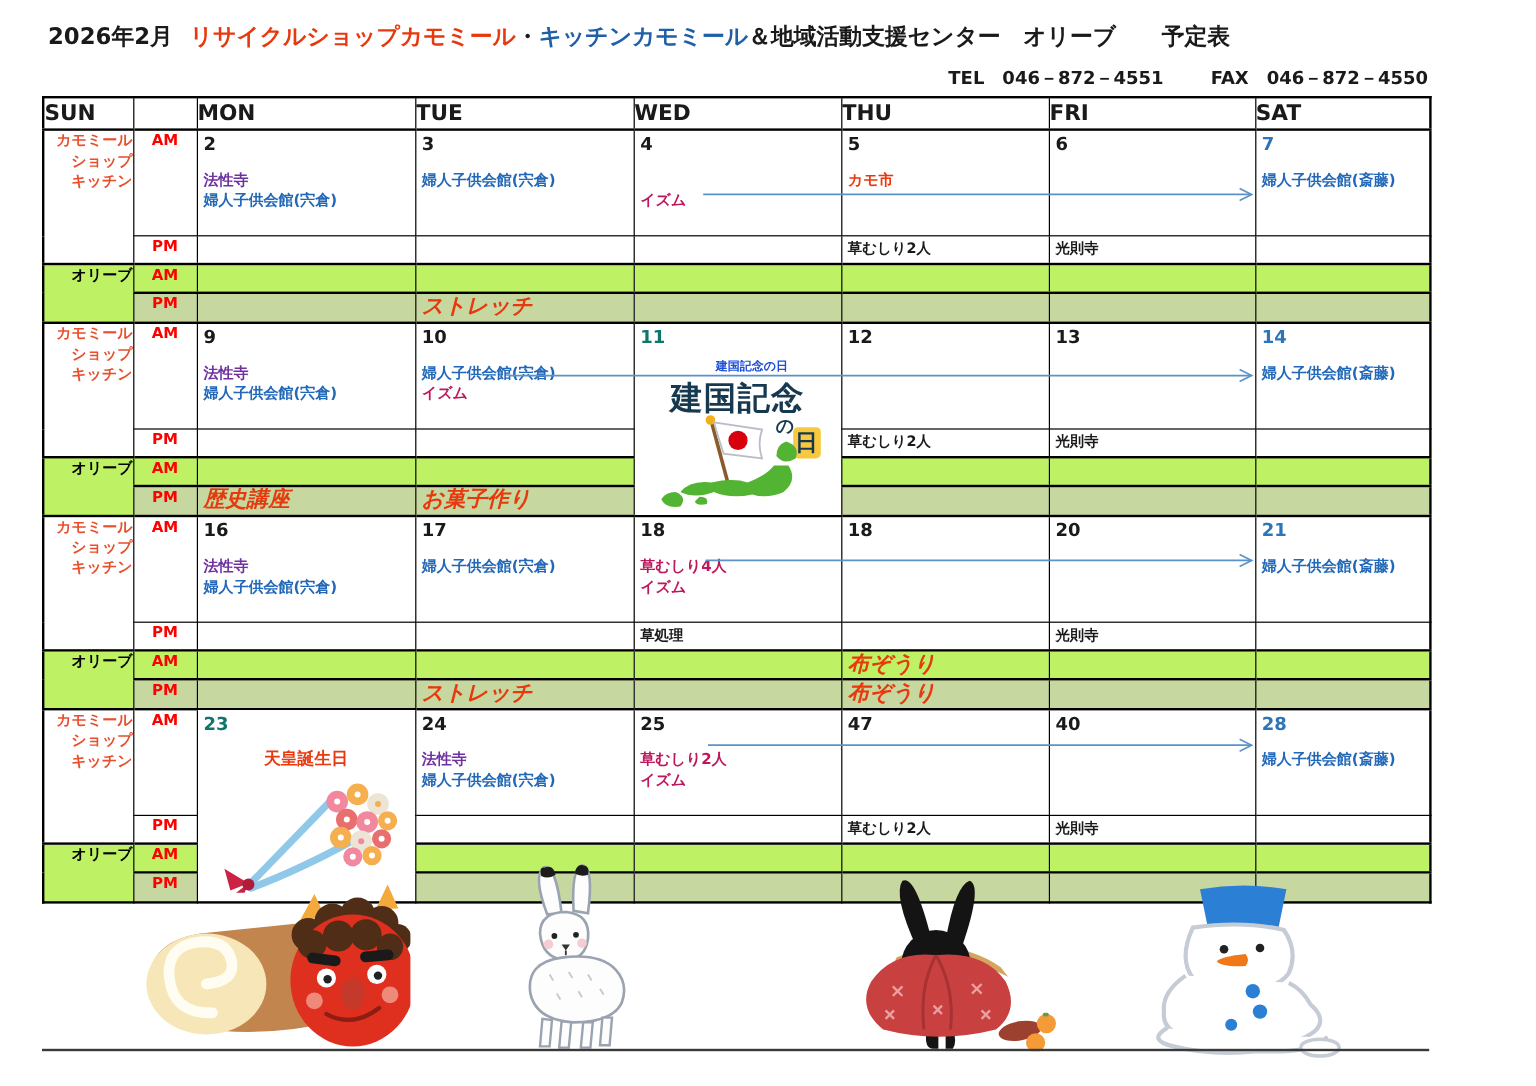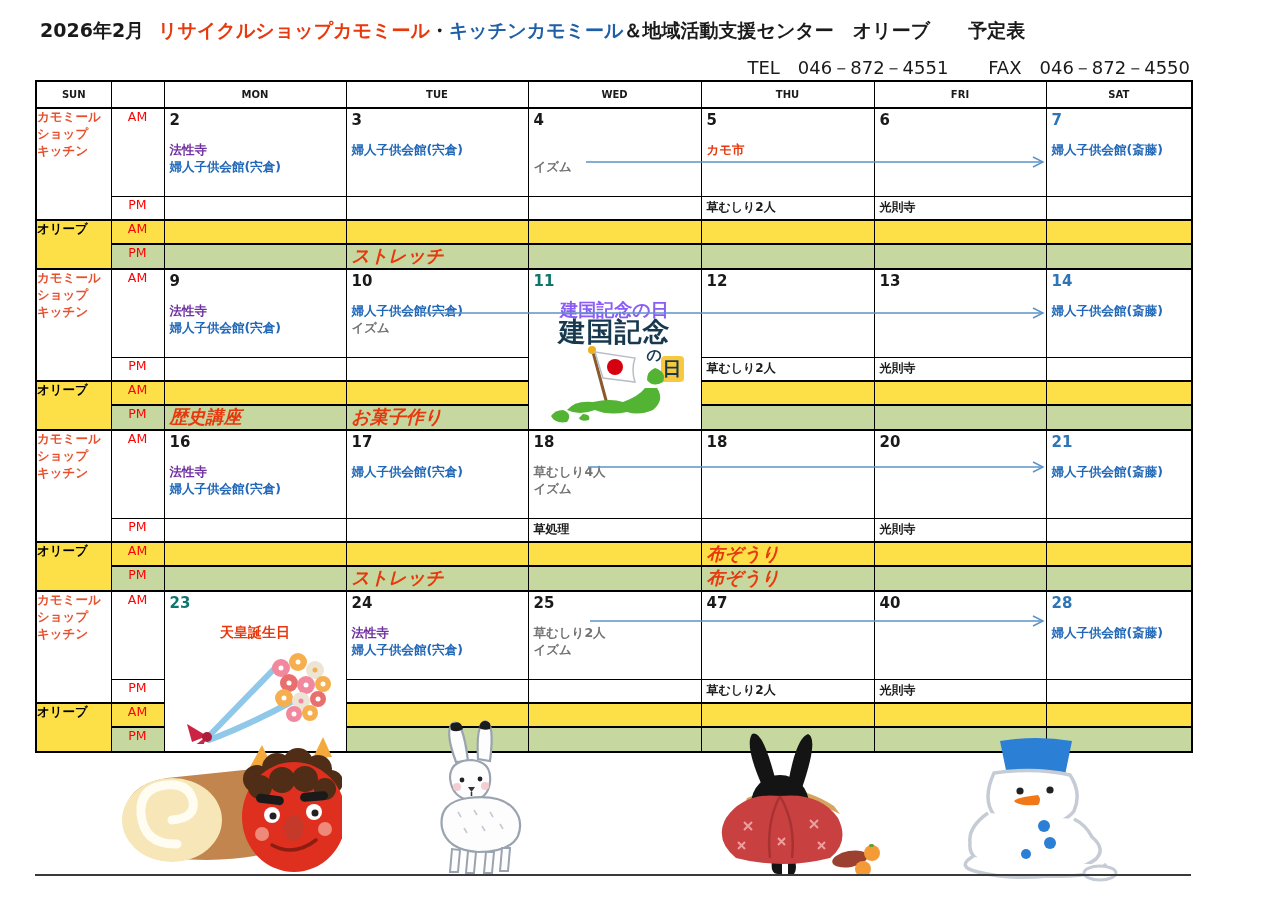--- a/index.html
+++ b/index.html
@@ -10,7 +10,7 @@
   .titlebar .t-red{color:#e8380d;margin-left:14px;}
   .titlebar .t-sep{color:#1a1a1a;}
   .titlebar .t-blue{color:#1f5fa8;}
-  .telfax{position:absolute;top:56px;right:90px;font-size:18px;font-weight:400;color:#1a1a1a;white-space:nowrap;}
+  .telfax{position:absolute;top:56px;right:90px;font-size:15px;font-weight:700;color:#1a1a1a;white-space:nowrap;}
   .telfax span{margin-left:34px;}
   .telfax span:first-child{margin-left:0;}
   

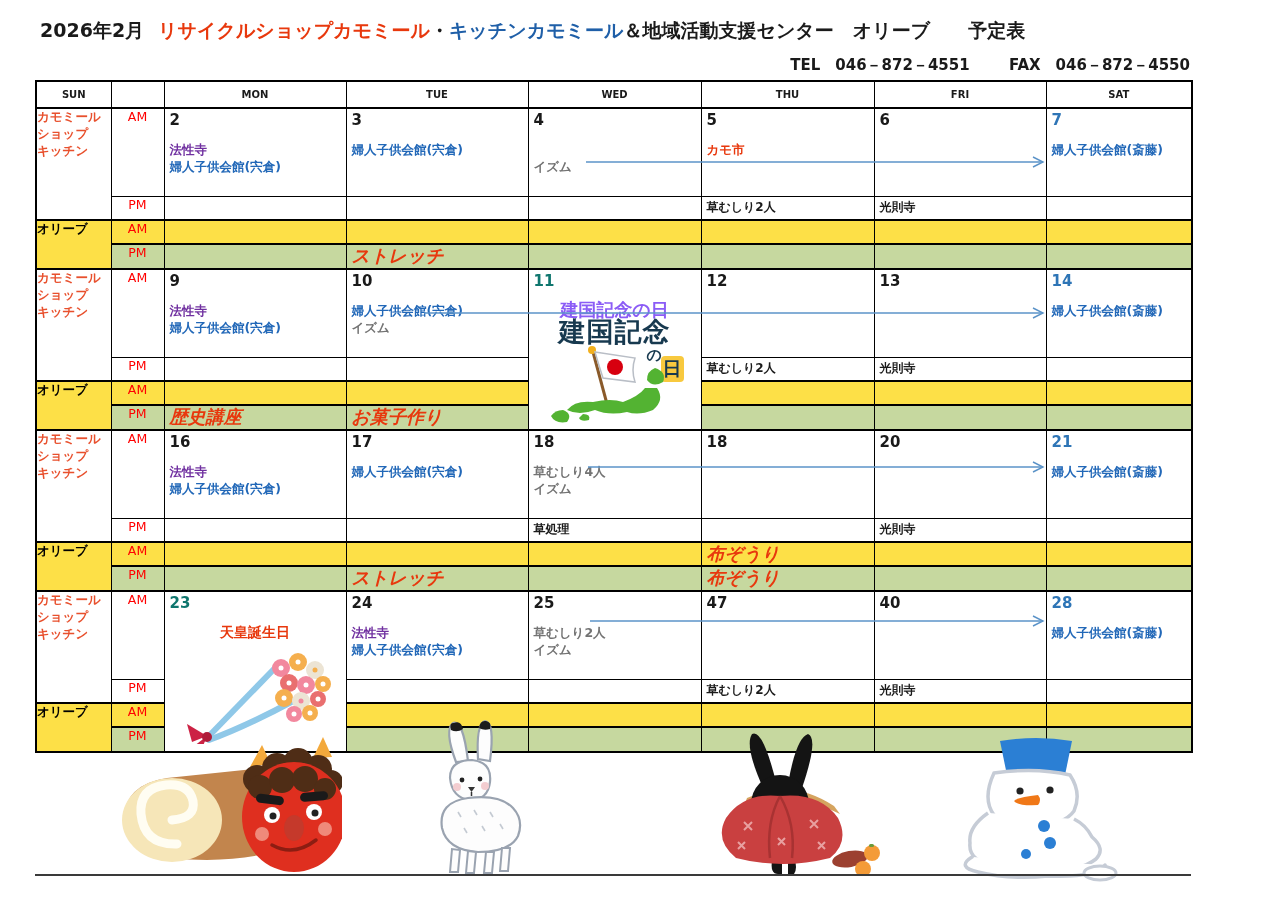--- a/index.html
+++ b/index.html
@@ -17,7 +17,7 @@
   table.cal{position:absolute;left:35px;top:80px;border-collapse:collapse;table-layout:fixed;
             border:2px solid #000;}
   table.cal td,table.cal th{border:1px solid #000;padding:0;vertical-align:top;overflow:hidden;}
-  tr.hdr th{height:25px;vertical-align:middle;text-align:center;font-size:10px;font-weight:700;
+  tr.hdr th{height:25px;vertical-align:middle;text-align:left;font-size:18px;font-weight:700;
             color:#1a1a1a;border-bottom:2px solid #000;background:#fff;}
   th.sunh{color:#e00000;} th.sath{color:#2e75b6;}
   tr.amrow td{height:87px;}

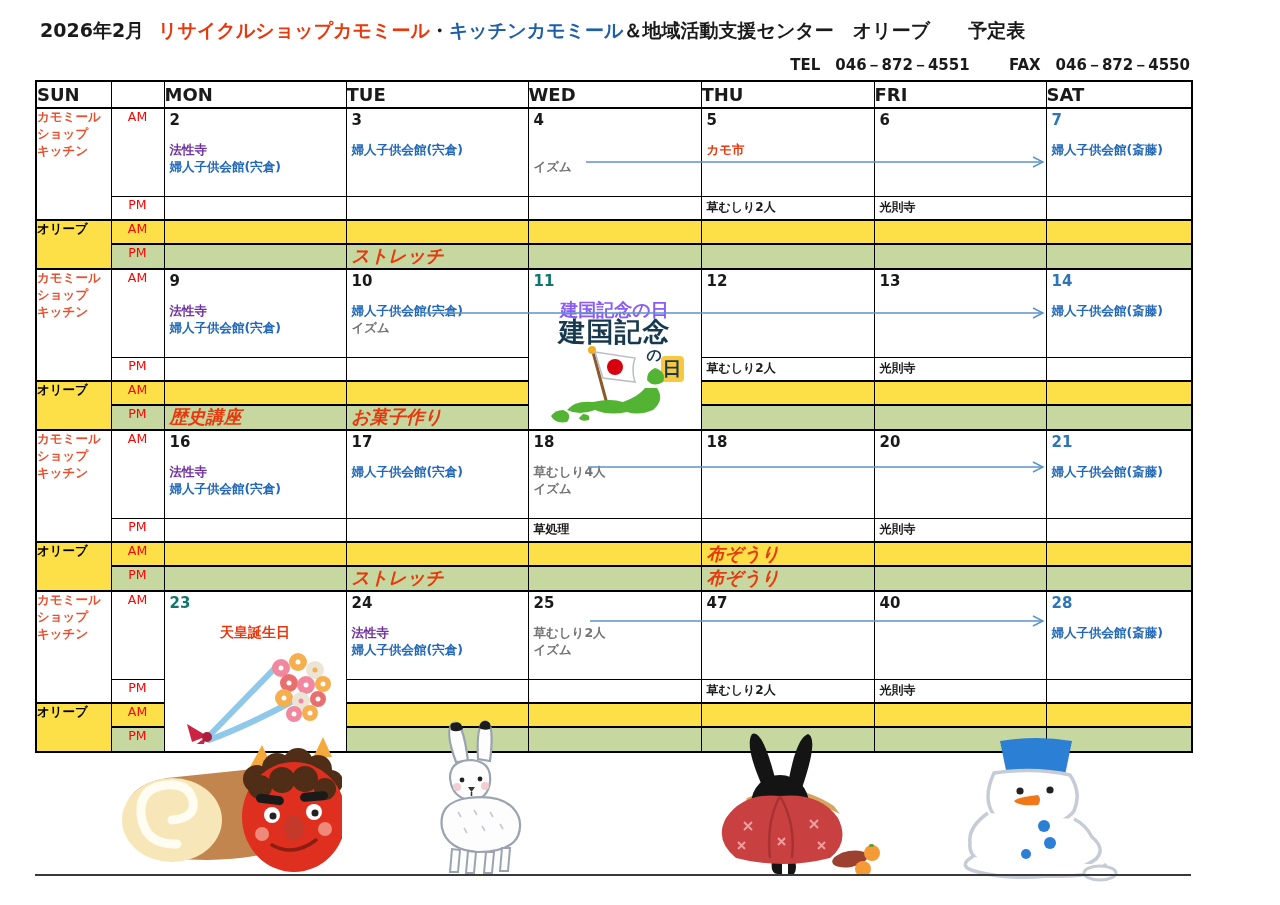--- a/index.html
+++ b/index.html
@@ -27,7 +27,7 @@
   tr.amrow td{border-top:2px solid #000;}
   tr.olrow td{border-top:2px solid #000;}
   td.slab{vertical-align:middle;font-size:12.5px;font-weight:700;color:#e8502d;
-          padding-left:4px;white-space:pre-line;line-height:1.35;background:#fff;}
+          padding-left:4px;white-space:pre-line;line-height:1.35;background:#fff;text-align:right;}
   td.olab{color:#000;background:#c6d89f;}
   td.ap{vertical-align:middle;text-align:center;font-size:12.5px;font-weight:400;color:#ff0000;}
   .num{font-weight:700;font-size:15px;line-height:18px;padding:2px 0 12px 5px;color:#1a1a1a;}

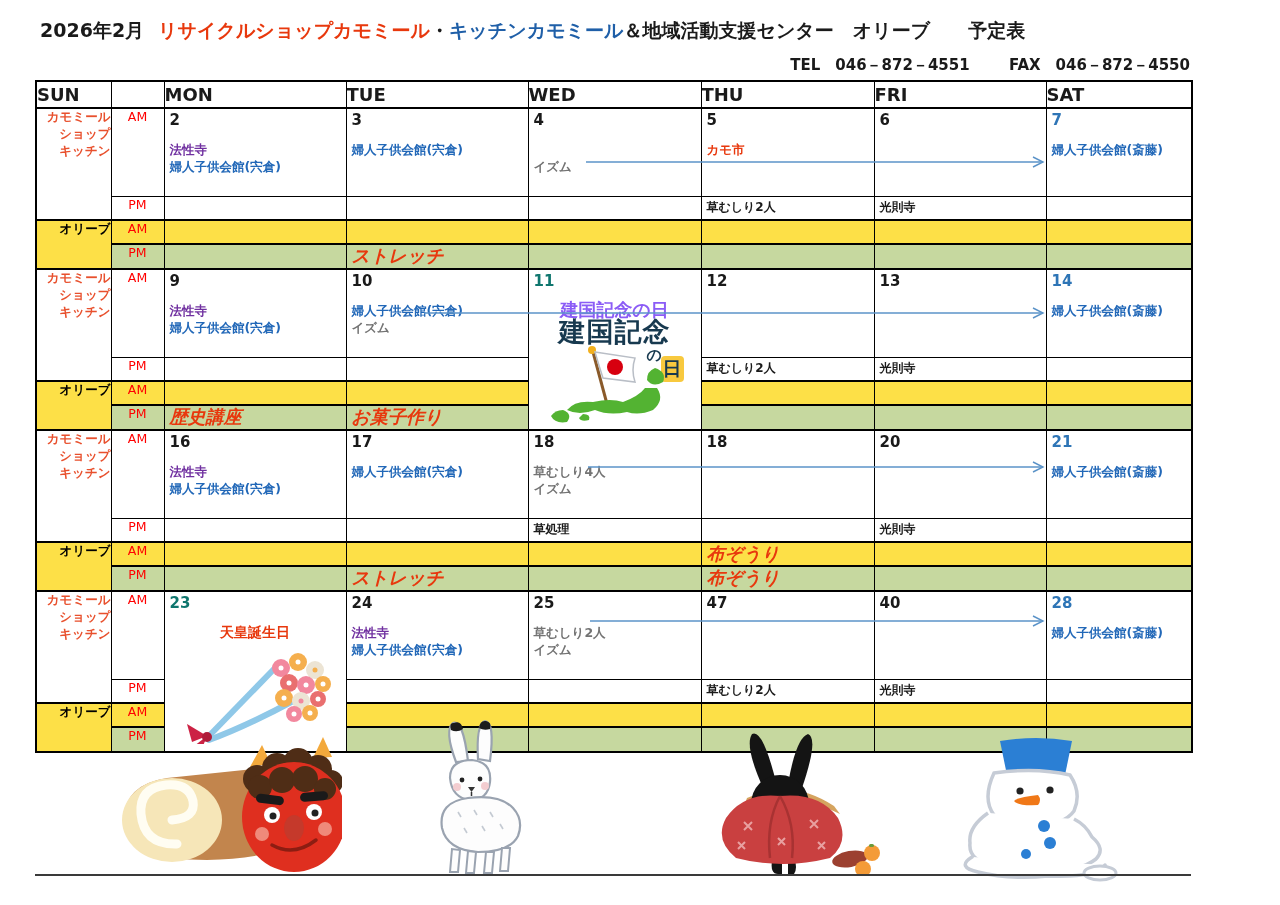--- a/index.html
+++ b/index.html
@@ -29,7 +29,7 @@
   td.slab{vertical-align:middle;font-size:12.5px;font-weight:700;color:#e8502d;
           padding-left:4px;white-space:pre-line;line-height:1.35;background:#fff;text-align:right;}
   td.olab{color:#000;background:#c6d89f;}
-  td.ap{vertical-align:middle;text-align:center;font-size:12.5px;font-weight:400;color:#ff0000;}
+  td.ap{vertical-align:middle;text-align:center;font-size:12.5px;font-weight:700;color:#ff0000;}
   .num{font-weight:700;font-size:15px;line-height:18px;padding:2px 0 12px 5px;color:#1a1a1a;}
   .num.rd{color:#0f766e;} .num.bl{color:#2e75b6;}
   .ev{font-weight:700;font-size:12.5px;line-height:17px;padding-left:5px;color:#737373;}

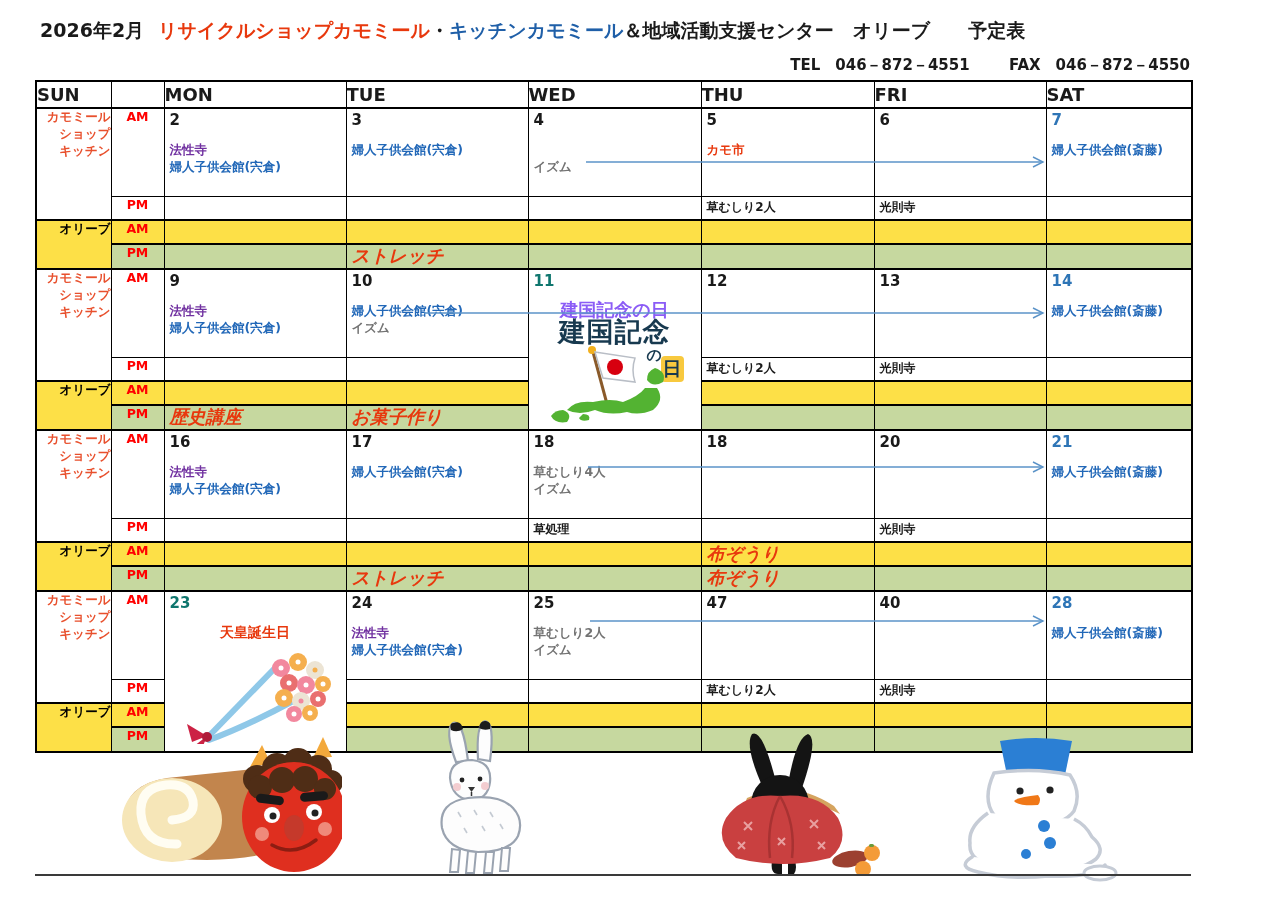--- a/index.html
+++ b/index.html
@@ -32,7 +32,7 @@
   td.ap{vertical-align:middle;text-align:center;font-size:12.5px;font-weight:700;color:#ff0000;}
   .num{font-weight:700;font-size:15px;line-height:18px;padding:2px 0 12px 5px;color:#1a1a1a;}
   .num.rd{color:#0f766e;} .num.bl{color:#2e75b6;}
-  .ev{font-weight:700;font-size:12.5px;line-height:17px;padding-left:5px;color:#737373;}
+  .ev{font-weight:700;font-size:12.5px;line-height:17px;padding-left:5px;color:#be185d;}
   .purple{color:#7030a0;} .blue{color:#2268b8;} .redtx{color:#e8380d;}
   .mt{margin-top:17px;}
   .pmtxt{font-weight:700;font-size:12px;line-height:20px;padding-left:5px;color:#1a1a1a;}

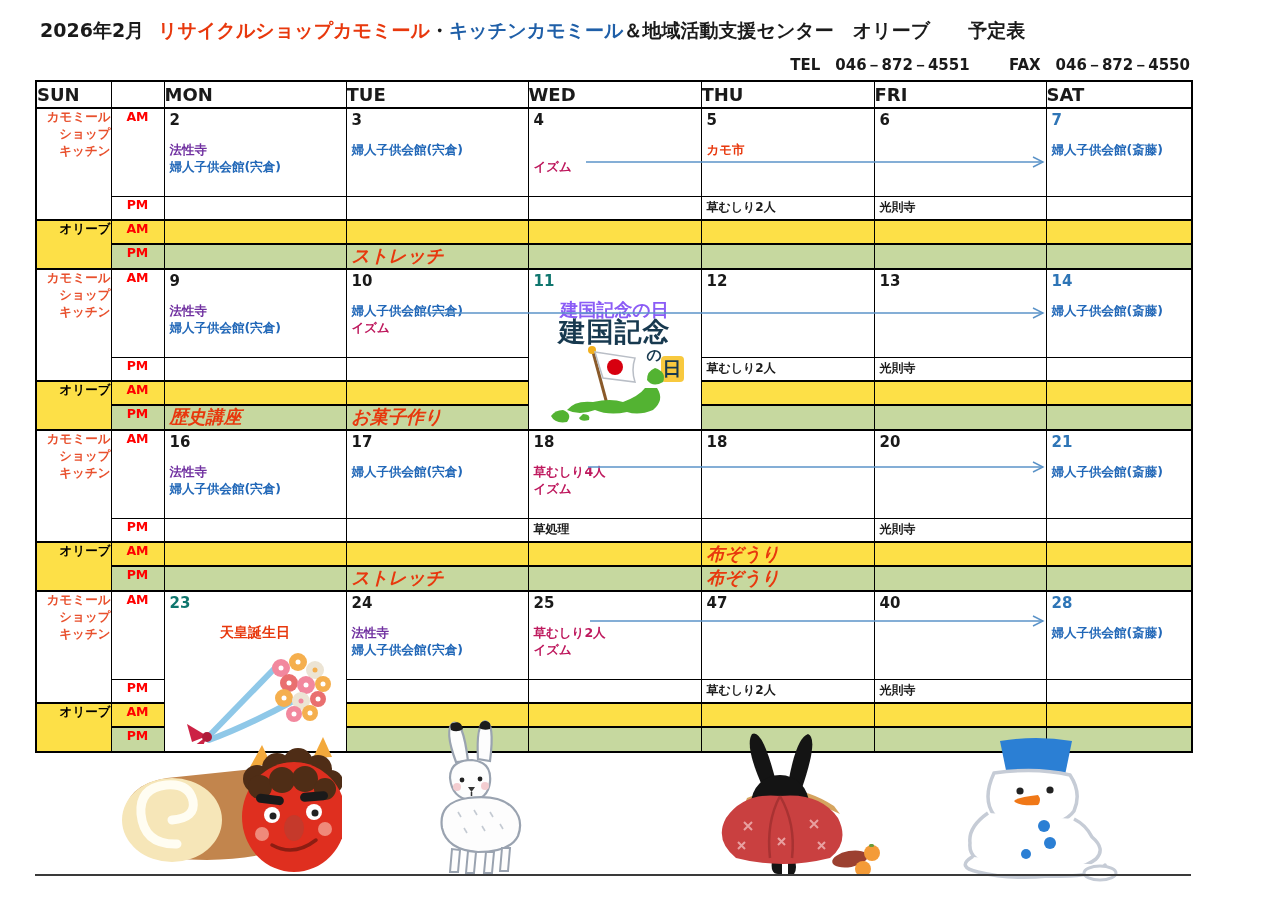--- a/index.html
+++ b/index.html
@@ -22,7 +22,7 @@
   th.sunh{color:#e00000;} th.sath{color:#2e75b6;}
   tr.amrow td{height:87px;}
   tr.pmrow td{height:22px;}
-  tr.olrow td{height:22px;background:#fde047;}
+  tr.olrow td{height:22px;background:#bef264;}
   tr.olrow2 td{height:23px;background:#c6d89f;}
   tr.amrow td{border-top:2px solid #000;}
   tr.olrow td{border-top:2px solid #000;}

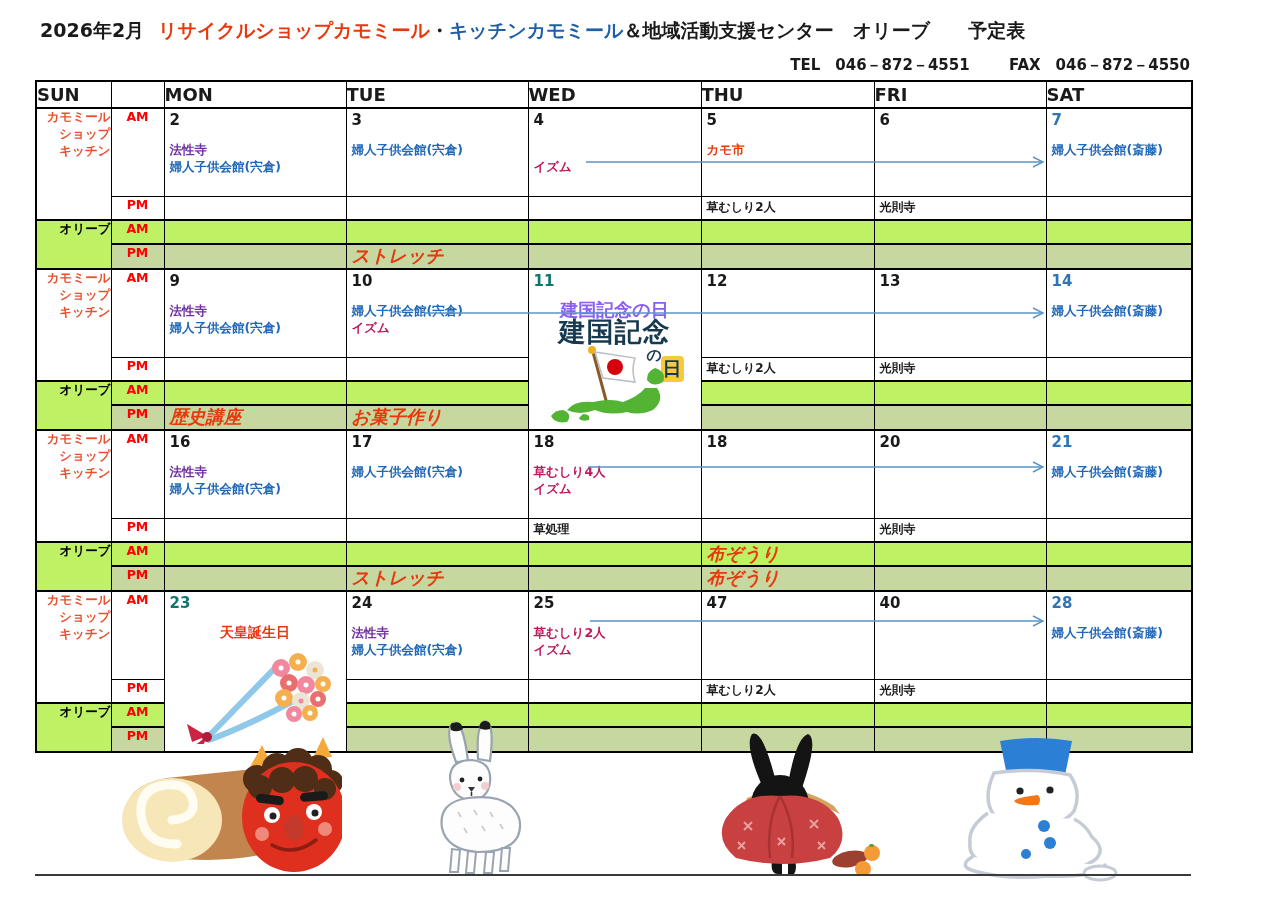--- a/index.html
+++ b/index.html
@@ -42,8 +42,8 @@
         #1a1a1a calc(50% + 1px), transparent calc(50% + 1px));}
   
   td.holiday{position:relative;background:#fff;}
-  .h-label{position:absolute;left:0;top:28px;width:100%;text-align:center;
-           font-size:18px;font-weight:700;color:#8b5cf6;}
+  .h-label{position:absolute;left:12px;top:28px;width:100%;text-align:center;
+           font-size:10px;font-weight:700;color:#1d4ed8;}
   .kk-main{position:absolute;left:0;top:44px;width:100%;text-align:center;
            font-size:27px;font-weight:700;color:#17394f;letter-spacing:1px;}
   .kk-no{position:absolute;left:118px;top:76px;font-size:15px;font-weight:700;color:#17394f;}

